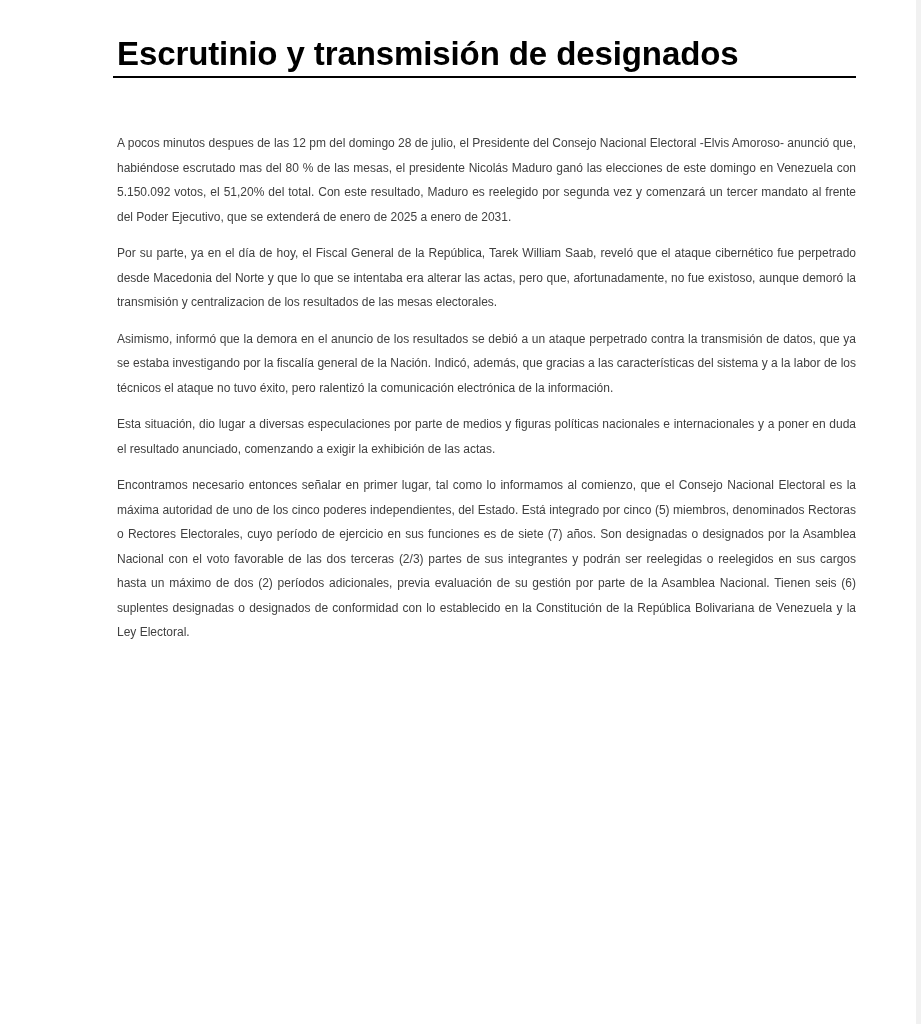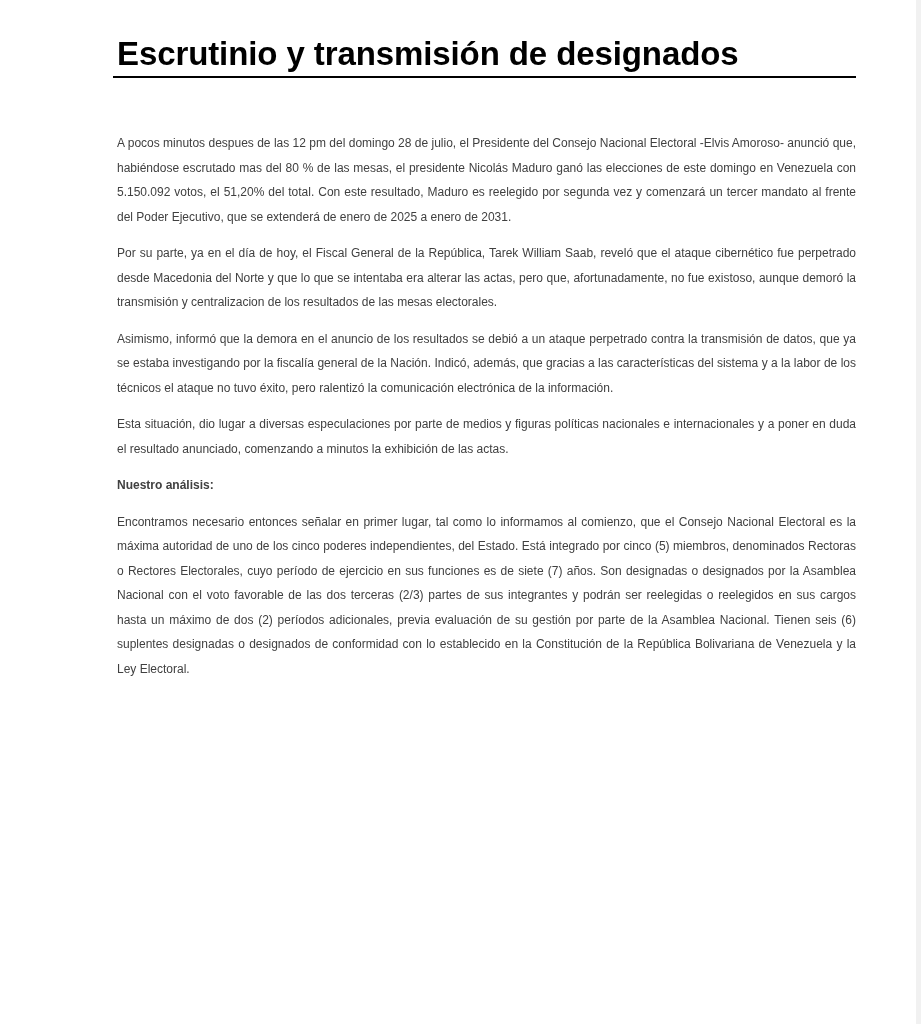--- a/index.html
+++ b/index.html
@@ -85,7 +85,7 @@
       <p>A pocos minutos despues de las 12 pm del domingo 28 de julio, el Presidente del Consejo Nacional Electoral -Elvis Amoroso- anunció que, habiéndose escrutado mas del 80 % de las mesas, el presidente Nicolás Maduro ganó las elecciones de este domingo en Venezuela con 5.150.092 votos, el 51,20% del total. Con este resultado, Maduro es reelegido por segunda vez y comenzará un tercer mandato al frente del Poder Ejecutivo, que se extenderá de enero de 2025 a enero de 2031.</p>
       <p>Por su parte, ya en el día de hoy, el Fiscal General de la República, Tarek William Saab, reveló que el ataque cibernético fue perpetrado desde Macedonia del Norte y que lo que se intentaba era alterar las actas, pero que, afortunadamente, no fue existoso, aunque demoró la transmisión y centralizacion de los resultados de las mesas electorales.</p>
       <p>Asimismo, informó que la demora en el anuncio de los resultados se debió a un ataque perpetrado contra la transmisión de datos, que ya se estaba investigando por la fiscalía general de la Nación. Indicó, además, que gracias a las características del sistema y a la labor de los técnicos el ataque no tuvo éxito, pero ralentizó la comunicación electrónica de la información.</p>
-      <p>Esta situación, dio lugar a diversas especulaciones por parte de medios y figuras políticas nacionales e internacionales y a poner en duda el resultado anunciado, comenzando a minutos la exhibición de las actas.</p>
+      <p>Esta situación, dio lugar a diversas especulaciones por parte de medios y figuras políticas nacionales e internacionales y a poner en duda el resultado anunciado, comenzando a exigir la exhibición de las actas.</p>
       <p class="subheading">Nuestro análisis:</p>
       <p>Encontramos necesario entonces señalar en primer lugar, tal como lo informamos al comienzo, que el Consejo Nacional Electoral es la máxima autoridad de uno de los cinco poderes independientes, del Estado. Está integrado por cinco (5) miembros, denominados Rectoras o Rectores Electorales, cuyo período de ejercicio en sus funciones es de siete (7) años. Son designadas o designados por la Asamblea Nacional con el voto favorable de las dos terceras (2/3) partes de sus integrantes y podrán ser reelegidas o reelegidos en sus cargos hasta un máximo de dos (2) períodos adicionales, previa evaluación de su gestión por parte de la Asamblea Nacional. Tienen seis (6) suplentes designadas o designados de conformidad con lo establecido en la Constitución de la República Bolivariana de Venezuela y la Ley Electoral.</p>
     </div>

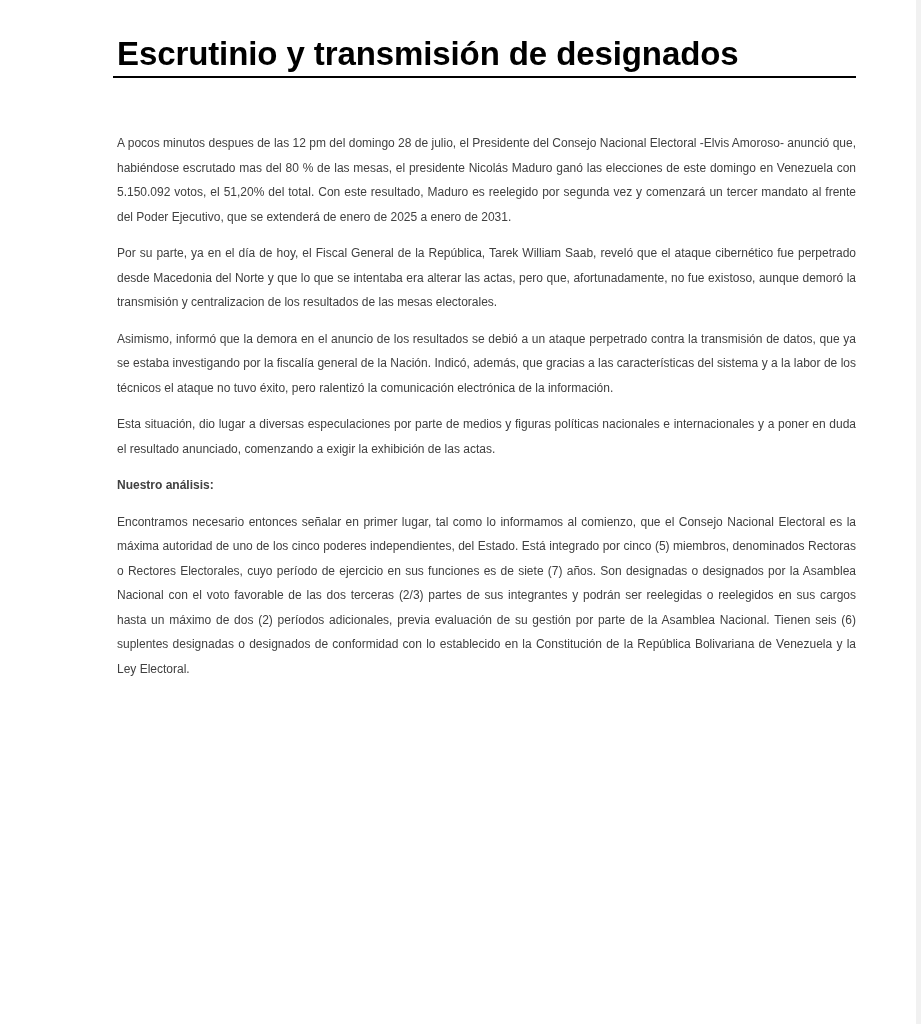--- a/index.html
+++ b/index.html
@@ -86,7 +86,6 @@
       <p>Por su parte, ya en el día de hoy, el Fiscal General de la República, Tarek William Saab, reveló que el ataque cibernético fue perpetrado desde Macedonia del Norte y que lo que se intentaba era alterar las actas, pero que, afortunadamente, no fue existoso, aunque demoró la transmisión y centralizacion de los resultados de las mesas electorales.</p>
       <p>Asimismo, informó que la demora en el anuncio de los resultados se debió a un ataque perpetrado contra la transmisión de datos, que ya se estaba investigando por la fiscalía general de la Nación. Indicó, además, que gracias a las características del sistema y a la labor de los técnicos el ataque no tuvo éxito, pero ralentizó la comunicación electrónica de la información.</p>
       <p>Esta situación, dio lugar a diversas especulaciones por parte de medios y figuras políticas nacionales e internacionales y a poner en duda el resultado anunciado, comenzando a exigir la exhibición de las actas.</p>
-      <p class="subheading">Nuestro análisis:</p>
       <p>Encontramos necesario entonces señalar en primer lugar, tal como lo informamos al comienzo, que el Consejo Nacional Electoral es la máxima autoridad de uno de los cinco poderes independientes, del Estado. Está integrado por cinco (5) miembros, denominados Rectoras o Rectores Electorales, cuyo período de ejercicio en sus funciones es de siete (7) años. Son designadas o designados por la Asamblea Nacional con el voto favorable de las dos terceras (2/3) partes de sus integrantes y podrán ser reelegidas o reelegidos en sus cargos hasta un máximo de dos (2) períodos adicionales, previa evaluación de su gestión por parte de la Asamblea Nacional. Tienen seis (6) suplentes designadas o designados de conformidad con lo establecido en la Constitución de la República Bolivariana de Venezuela y la Ley Electoral.</p>
     </div>
   </div>

